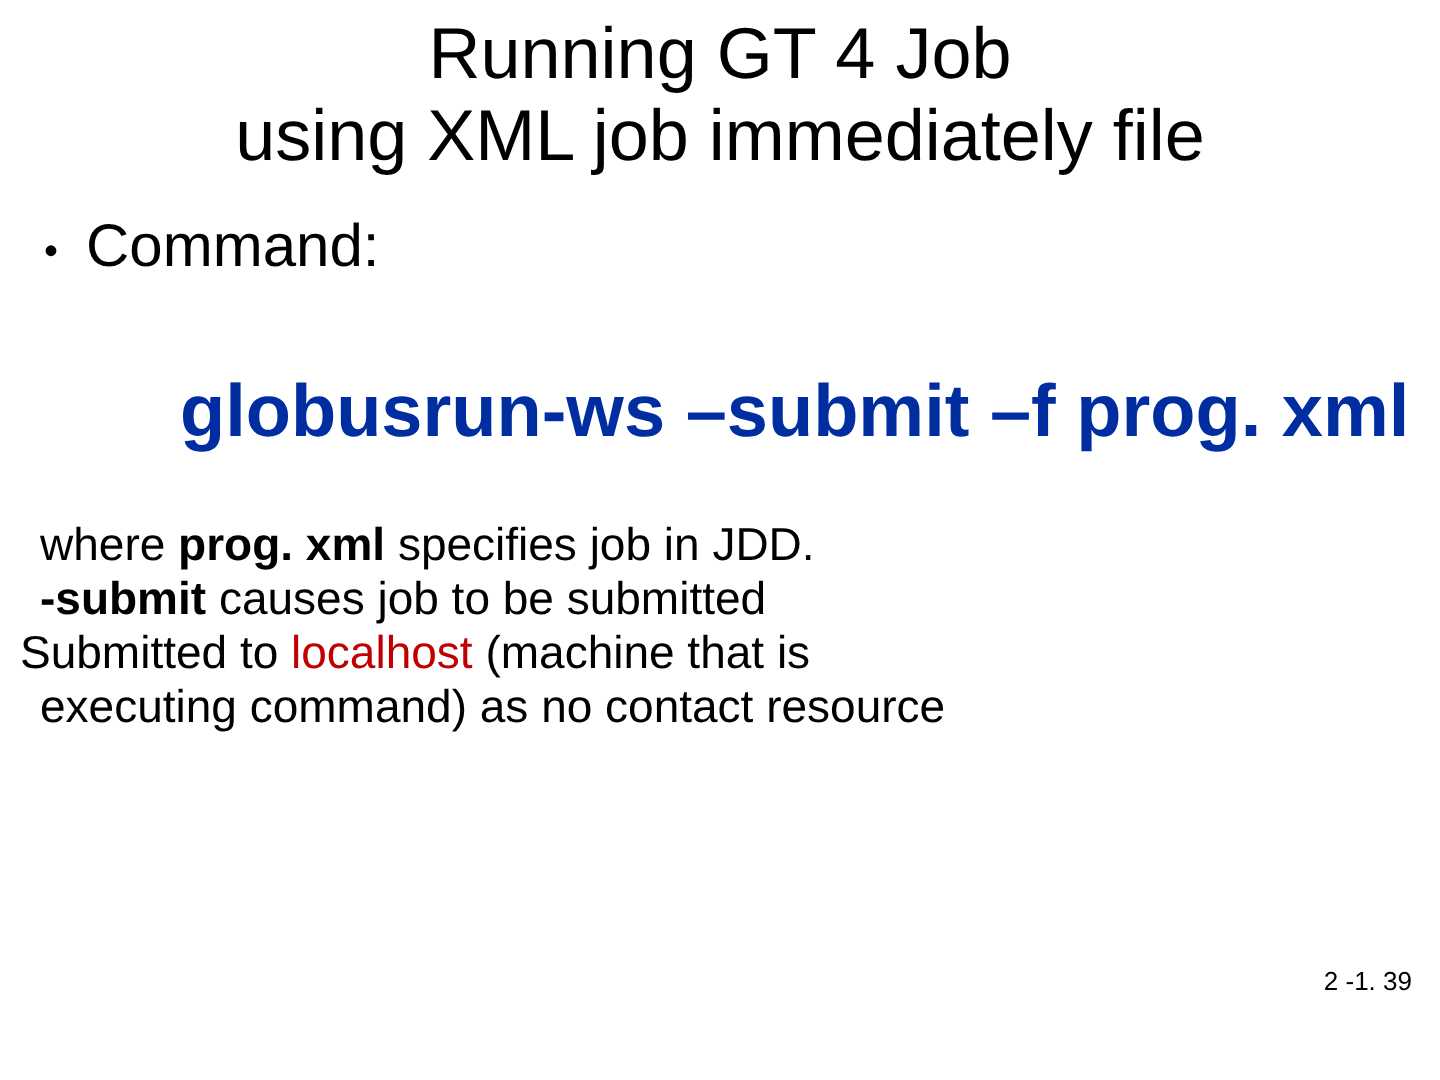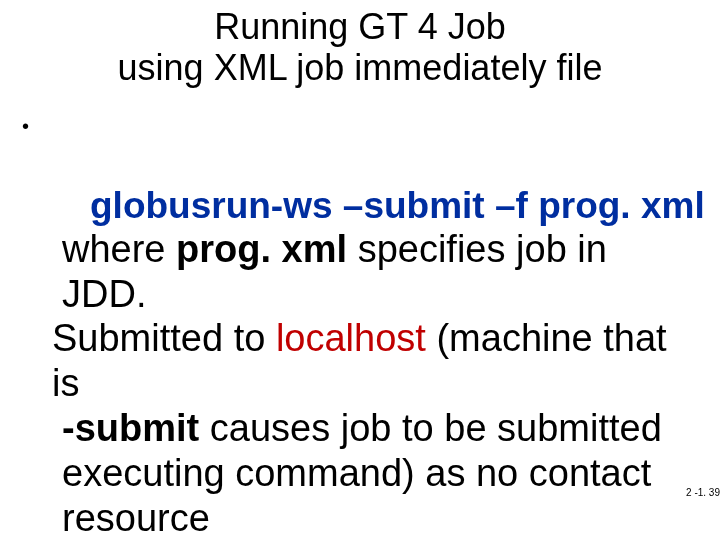--- a/index.html
+++ b/index.html
@@ -73,6 +73,7 @@
 
   <div class="bullet-row">
     <span class="bullet-dot">•</span>
+    <span>Command:</span>
   </div>
 
   <div class="command">globusrun-ws –submit –f prog. xml</div>

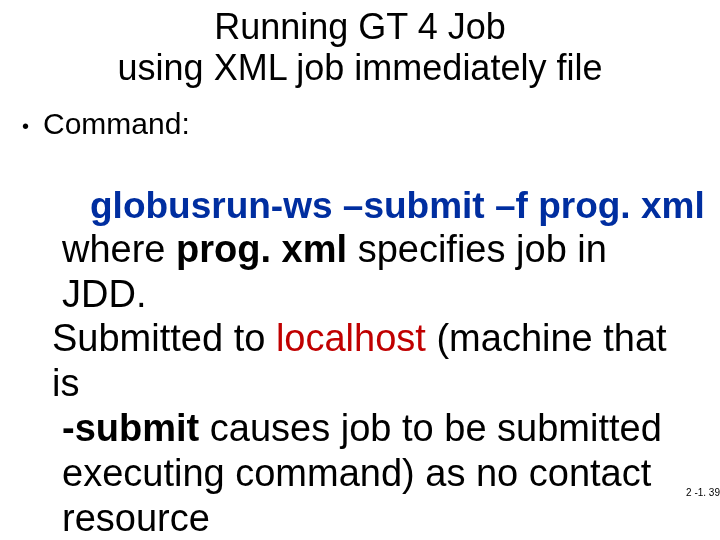--- a/index.html
+++ b/index.html
@@ -45,9 +45,9 @@
     padding-left: 90px;
   }
   .body {
-    font-size: 38px;
+    font-size: 23px;
     line-height: 1.18;
-    padding-left: 42px;
+    margin-top: 32px;
     padding-right: 20px;
   }
   .body .line { padding-left: 20px; }

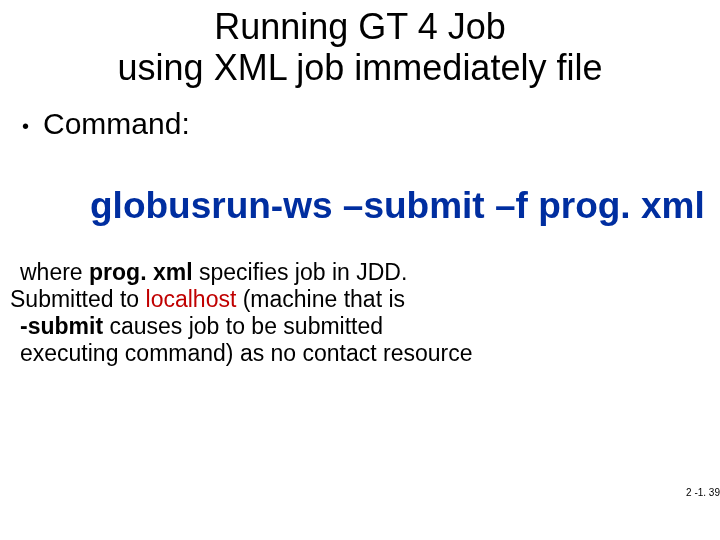--- a/index.html
+++ b/index.html
@@ -82,11 +82,11 @@
     <div class="line">
       <span>where </span><span class="b">prog. xml</span><span>  specifies job in JDD.</span>
     </div>
+    <div class="line">
+      <span class="b">-submit</span><span> causes job to be submitted</span>
+    </div>
     <div class="line outdent">
       <span>Submitted to </span><span class="red">localhost</span><span> (machine that is</span>
-    </div>
-    <div class="line">
-      <span class="b">-submit</span><span> causes job to be submitted</span>
     </div>
     <div class="line">executing command) as no contact resource</div>
   </div>

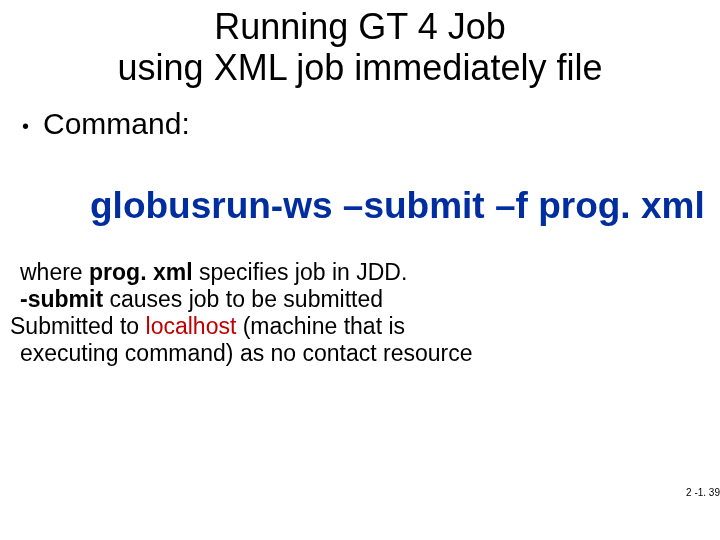--- a/index.html
+++ b/index.html
@@ -56,9 +56,9 @@
   .red { color: #C00000; }
   .pagenum {
     position: absolute;
-    right: 0;
+    right: 14px;
     bottom: 10px;
-    font-size: 10px;
+    font-size: 13px;
   }
 </style>
 </head>

